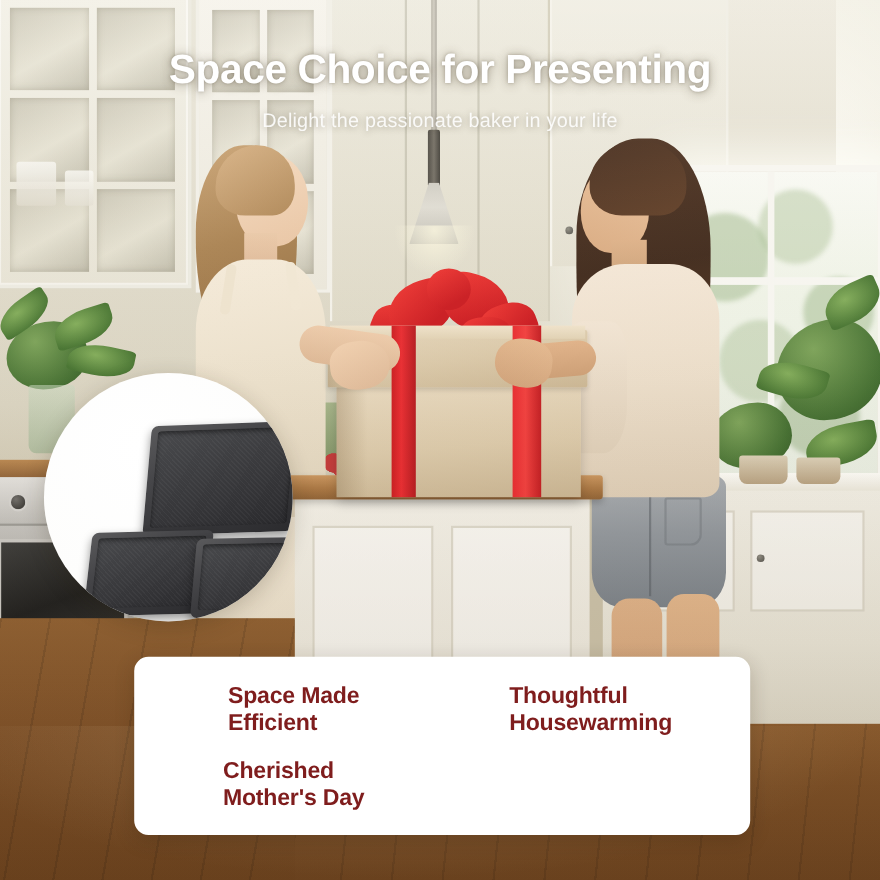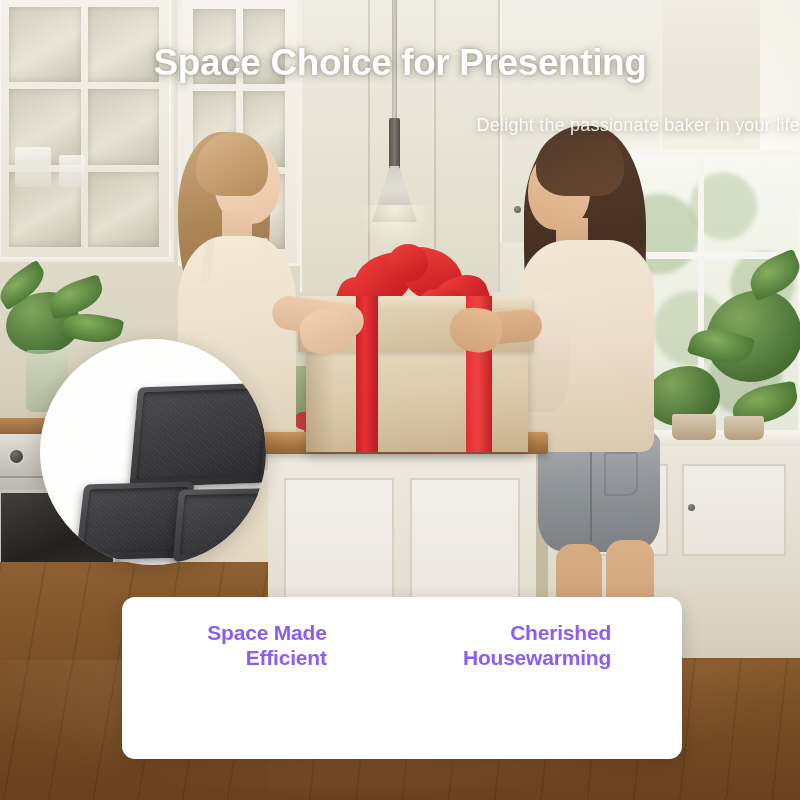--- a/index.html
+++ b/index.html
@@ -454,8 +454,8 @@
     text-shadow:0 1px 10px rgba(70,60,40,.45), 0 0 3px rgba(80,70,50,.35);
   }
   .subhead {
-    position:absolute; left:0; top:115px; width:800px;
-    text-align:right;
+    position:absolute; left:0; top:99px; width:800px;
+    text-align:center;
     font-size:18px; font-weight:400; color:rgba(255,255,255,.88);
     letter-spacing:.2px;
     text-shadow:0 1px 7px rgba(70,60,40,.4);

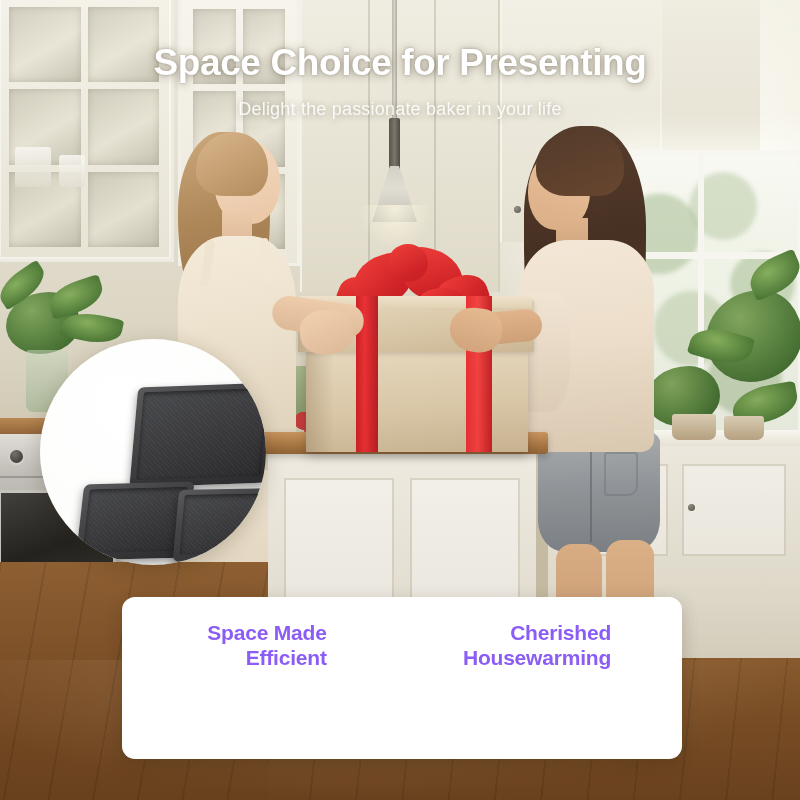--- a/index.html
+++ b/index.html
@@ -506,8 +506,8 @@
     padding:14px 10px 12px;
   }
   .feature {
-    font-size:21px; font-weight:bold; color:#8b5cf6;
-    text-align:right; line-height:1.2; white-space:pre-line;
+    font-size:21px; font-weight:bold; color:#7f1d1d;
+    text-align:left; line-height:1.2; white-space:pre-line;
     letter-spacing:-0.2px;
   }
 </style>

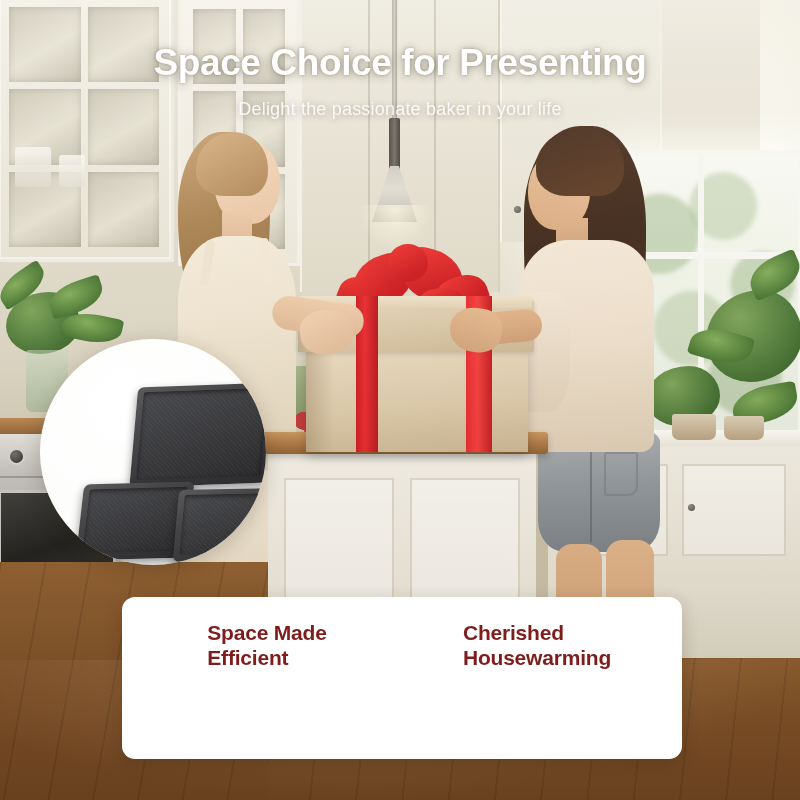--- a/index.html
+++ b/index.html
@@ -687,7 +687,7 @@
   <div class="feature-card">
     <div class="feature">Space Made
 Efficient</div>
-    <div class="feature">Cherished
+    <div class="feature">Thoughtful
 Housewarming</div>
   </div>
 

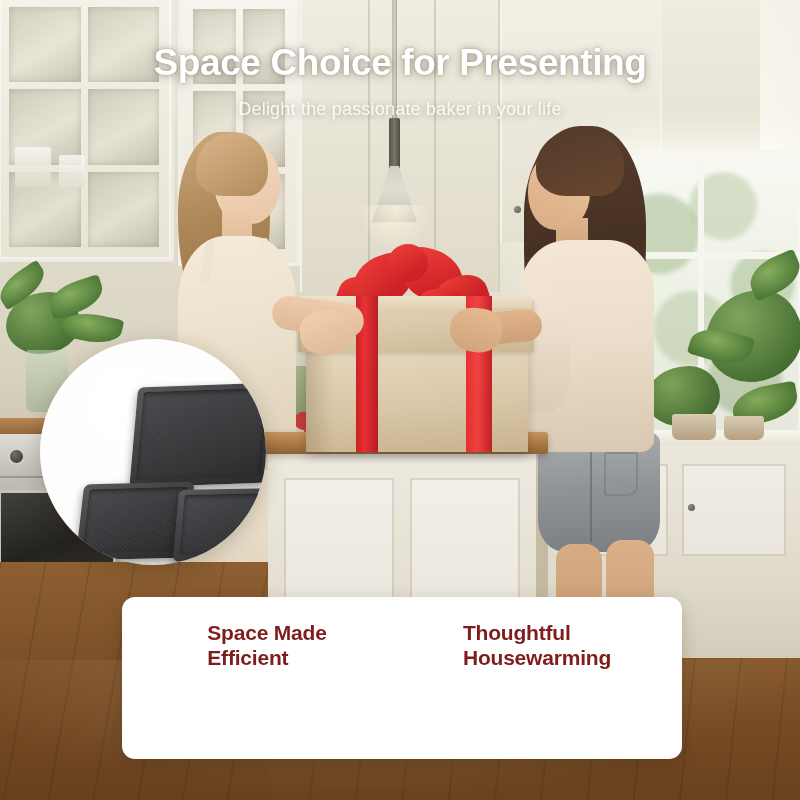--- a/index.html
+++ b/index.html
@@ -689,6 +689,8 @@
 Efficient</div>
     <div class="feature">Thoughtful
 Housewarming</div>
+    <div class="feature">Cherished
+Mother's Day</div>
   </div>
 
 </div>

